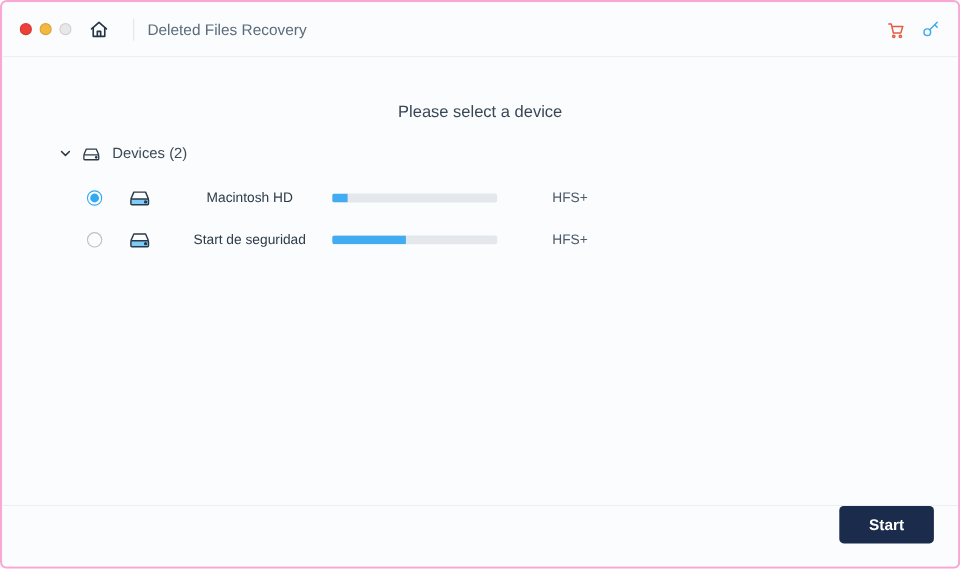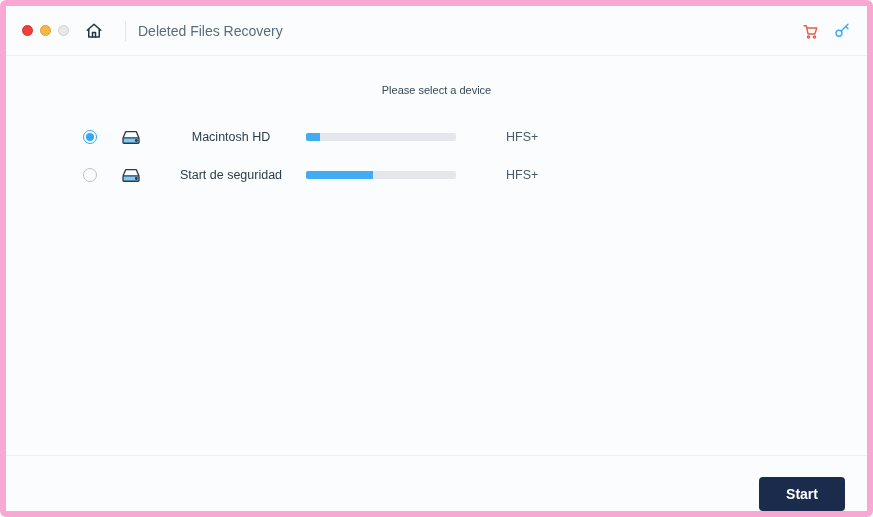--- a/index.html
+++ b/index.html
@@ -8,7 +8,7 @@
 
   .window {
     width: 873px; height: 517px;
-    border: 6px solid #f9a8d4;
+    border: 2px solid #f9a8d4;
     border-radius: 6px;
     background: #ffffff;
     display: flex; flex-direction: column;

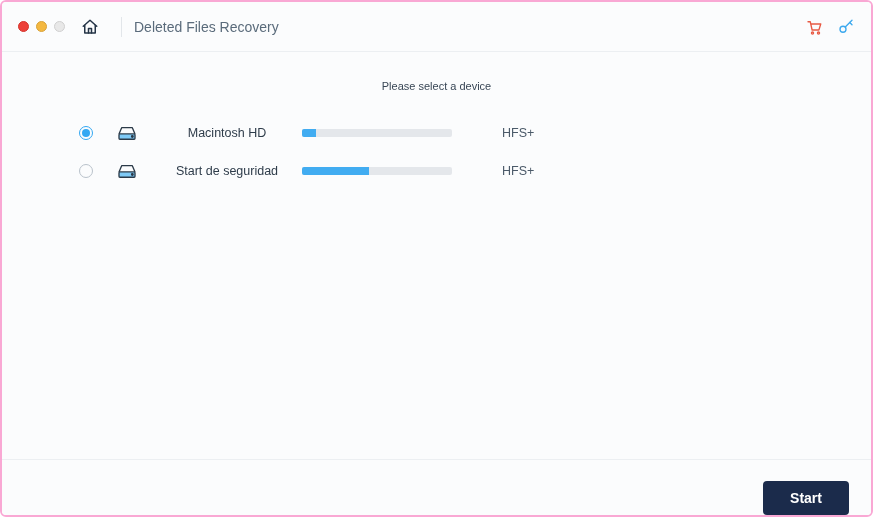--- a/index.html
+++ b/index.html
@@ -48,8 +48,8 @@
   .prompt {
     text-align: center;
     color: #384655;
-    font-size: 11px;
-    margin: 8px 0 22px 0;
+    font-size: 15px;
+    margin: 21px 0 22px 0;
   }
 
   .section-header {

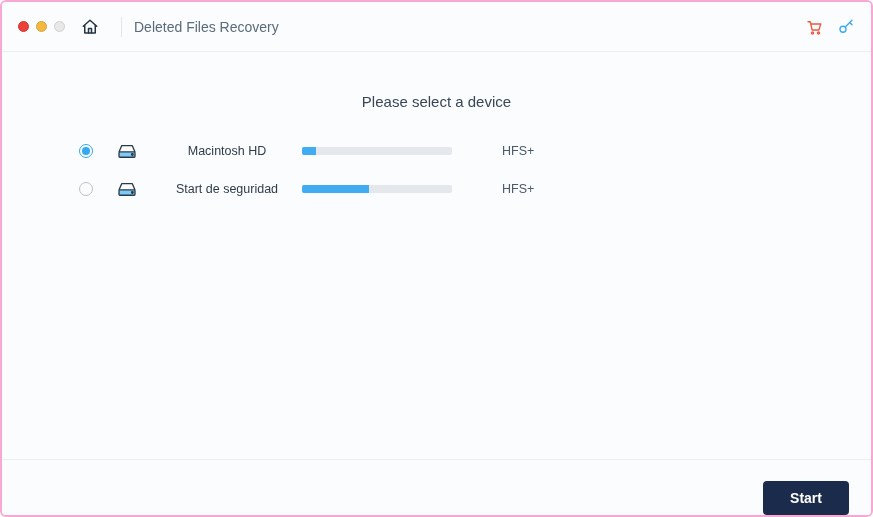--- a/index.html
+++ b/index.html
@@ -151,6 +151,19 @@
   <div class="content">
     <div class="prompt">Please select a device</div>
 
+    <div class="section-header">
+      <span class="chev">
+        <svg width="9" height="9" viewBox="0 0 10 10">
+            <path d="M1 3 L5 7 L9 3" fill="none" stroke="#2b3a48" stroke-width="1.6" stroke-linecap="round" stroke-linejoin="round"></path>
+          </svg>
+      </span>
+      <svg width="18" height="14" viewBox="0 0 24 18" fill="none" stroke="#2b3a48" stroke-width="1.6" stroke-linejoin="round">
+        <path d="M3 10 L6 3 H18 L21 10"></path>
+        <rect x="3" y="10" width="18" height="6" rx="1"></rect>
+        <circle cx="18" cy="13" r="0.9" fill="#2b3a48"></circle>
+      </svg>
+      <span>Devices (2)</span>
+    </div>
 
     <div id="device-list">
         <div class="device-row">

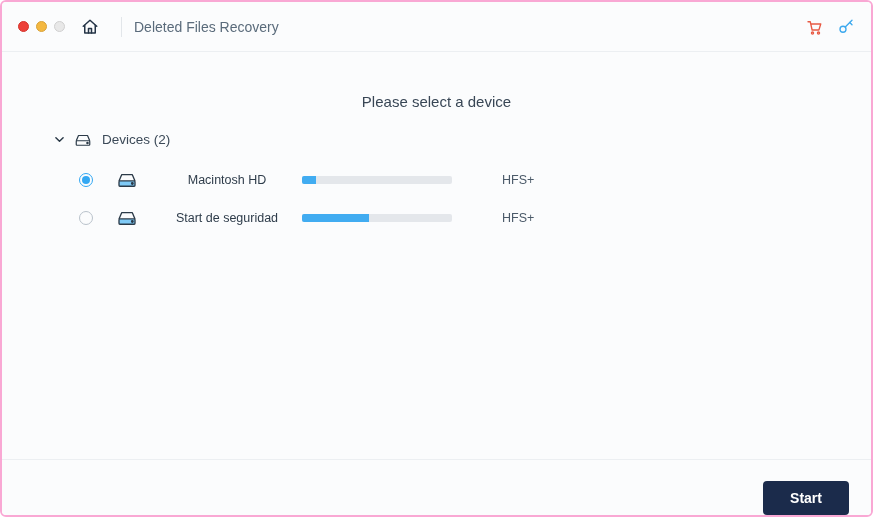--- a/index.html
+++ b/index.html
@@ -95,7 +95,7 @@
     height: 56px;
     border-top: 1px solid #eceff2;
     background:#fbfcfd;
-    display:flex; align-items:flex-end; justify-content:flex-end;
+    display:flex; align-items:flex-start; justify-content:flex-end;
     padding: 0 22px;
   }
   .start-btn {

